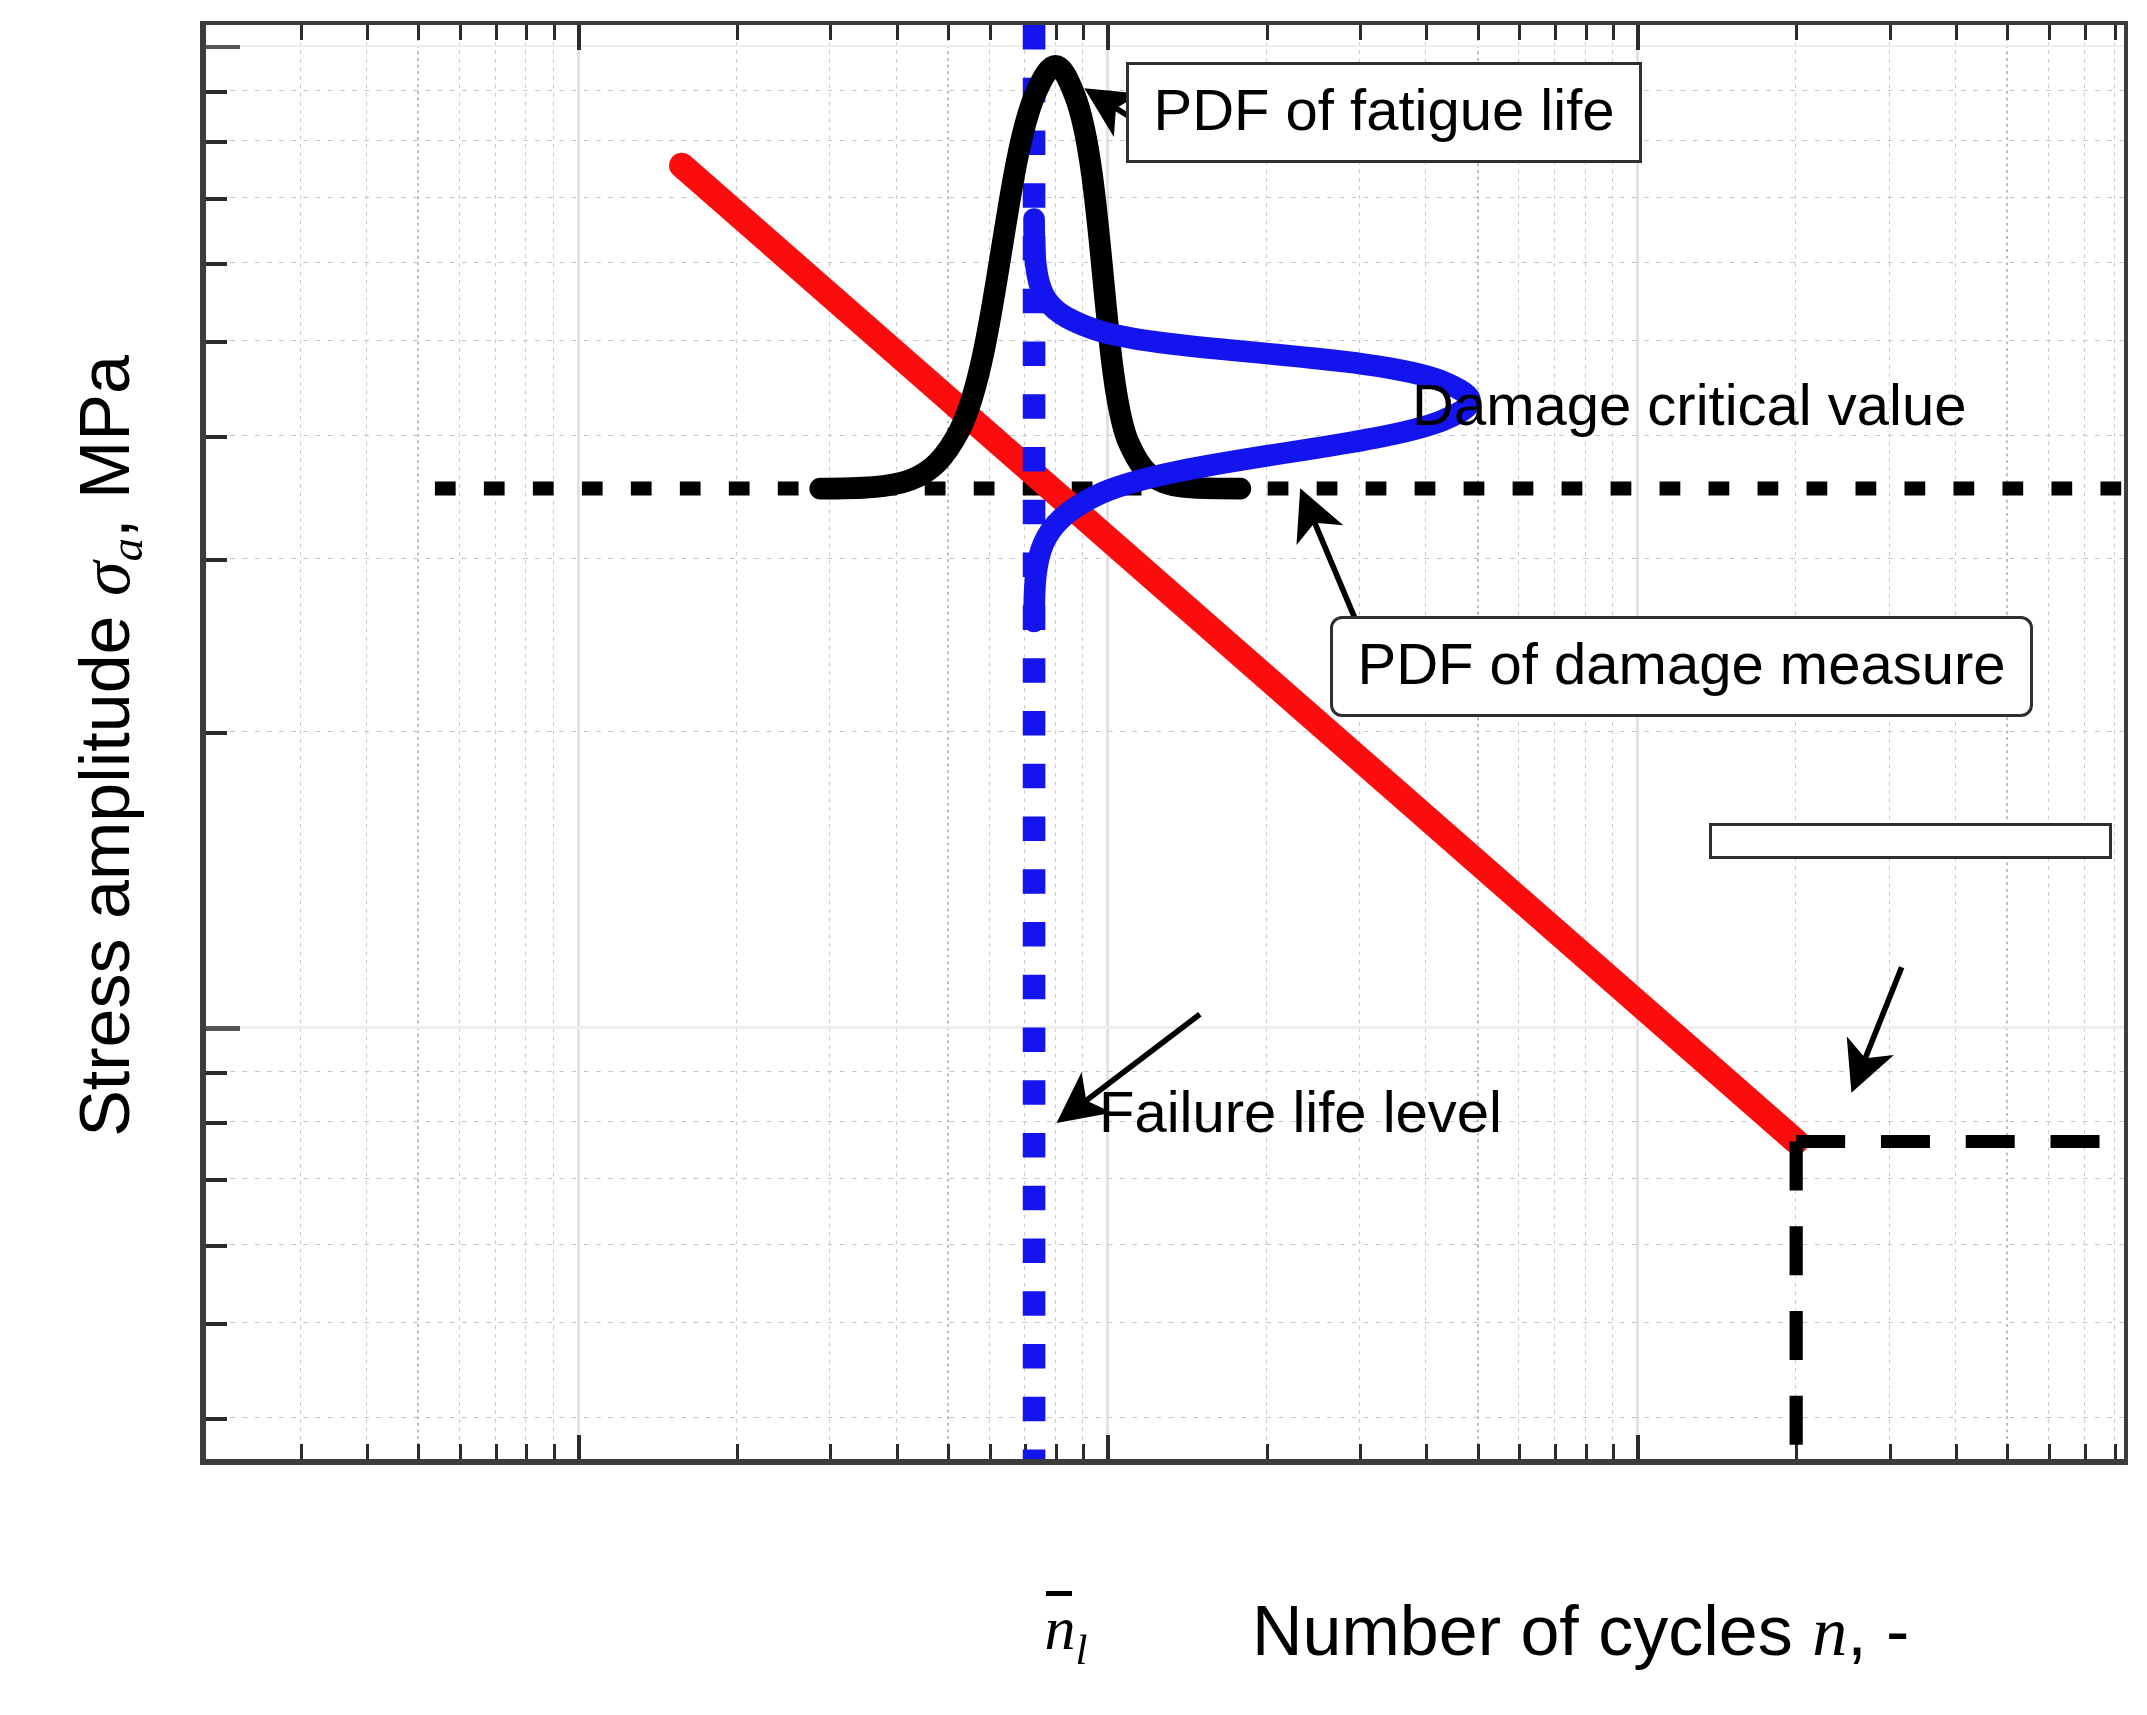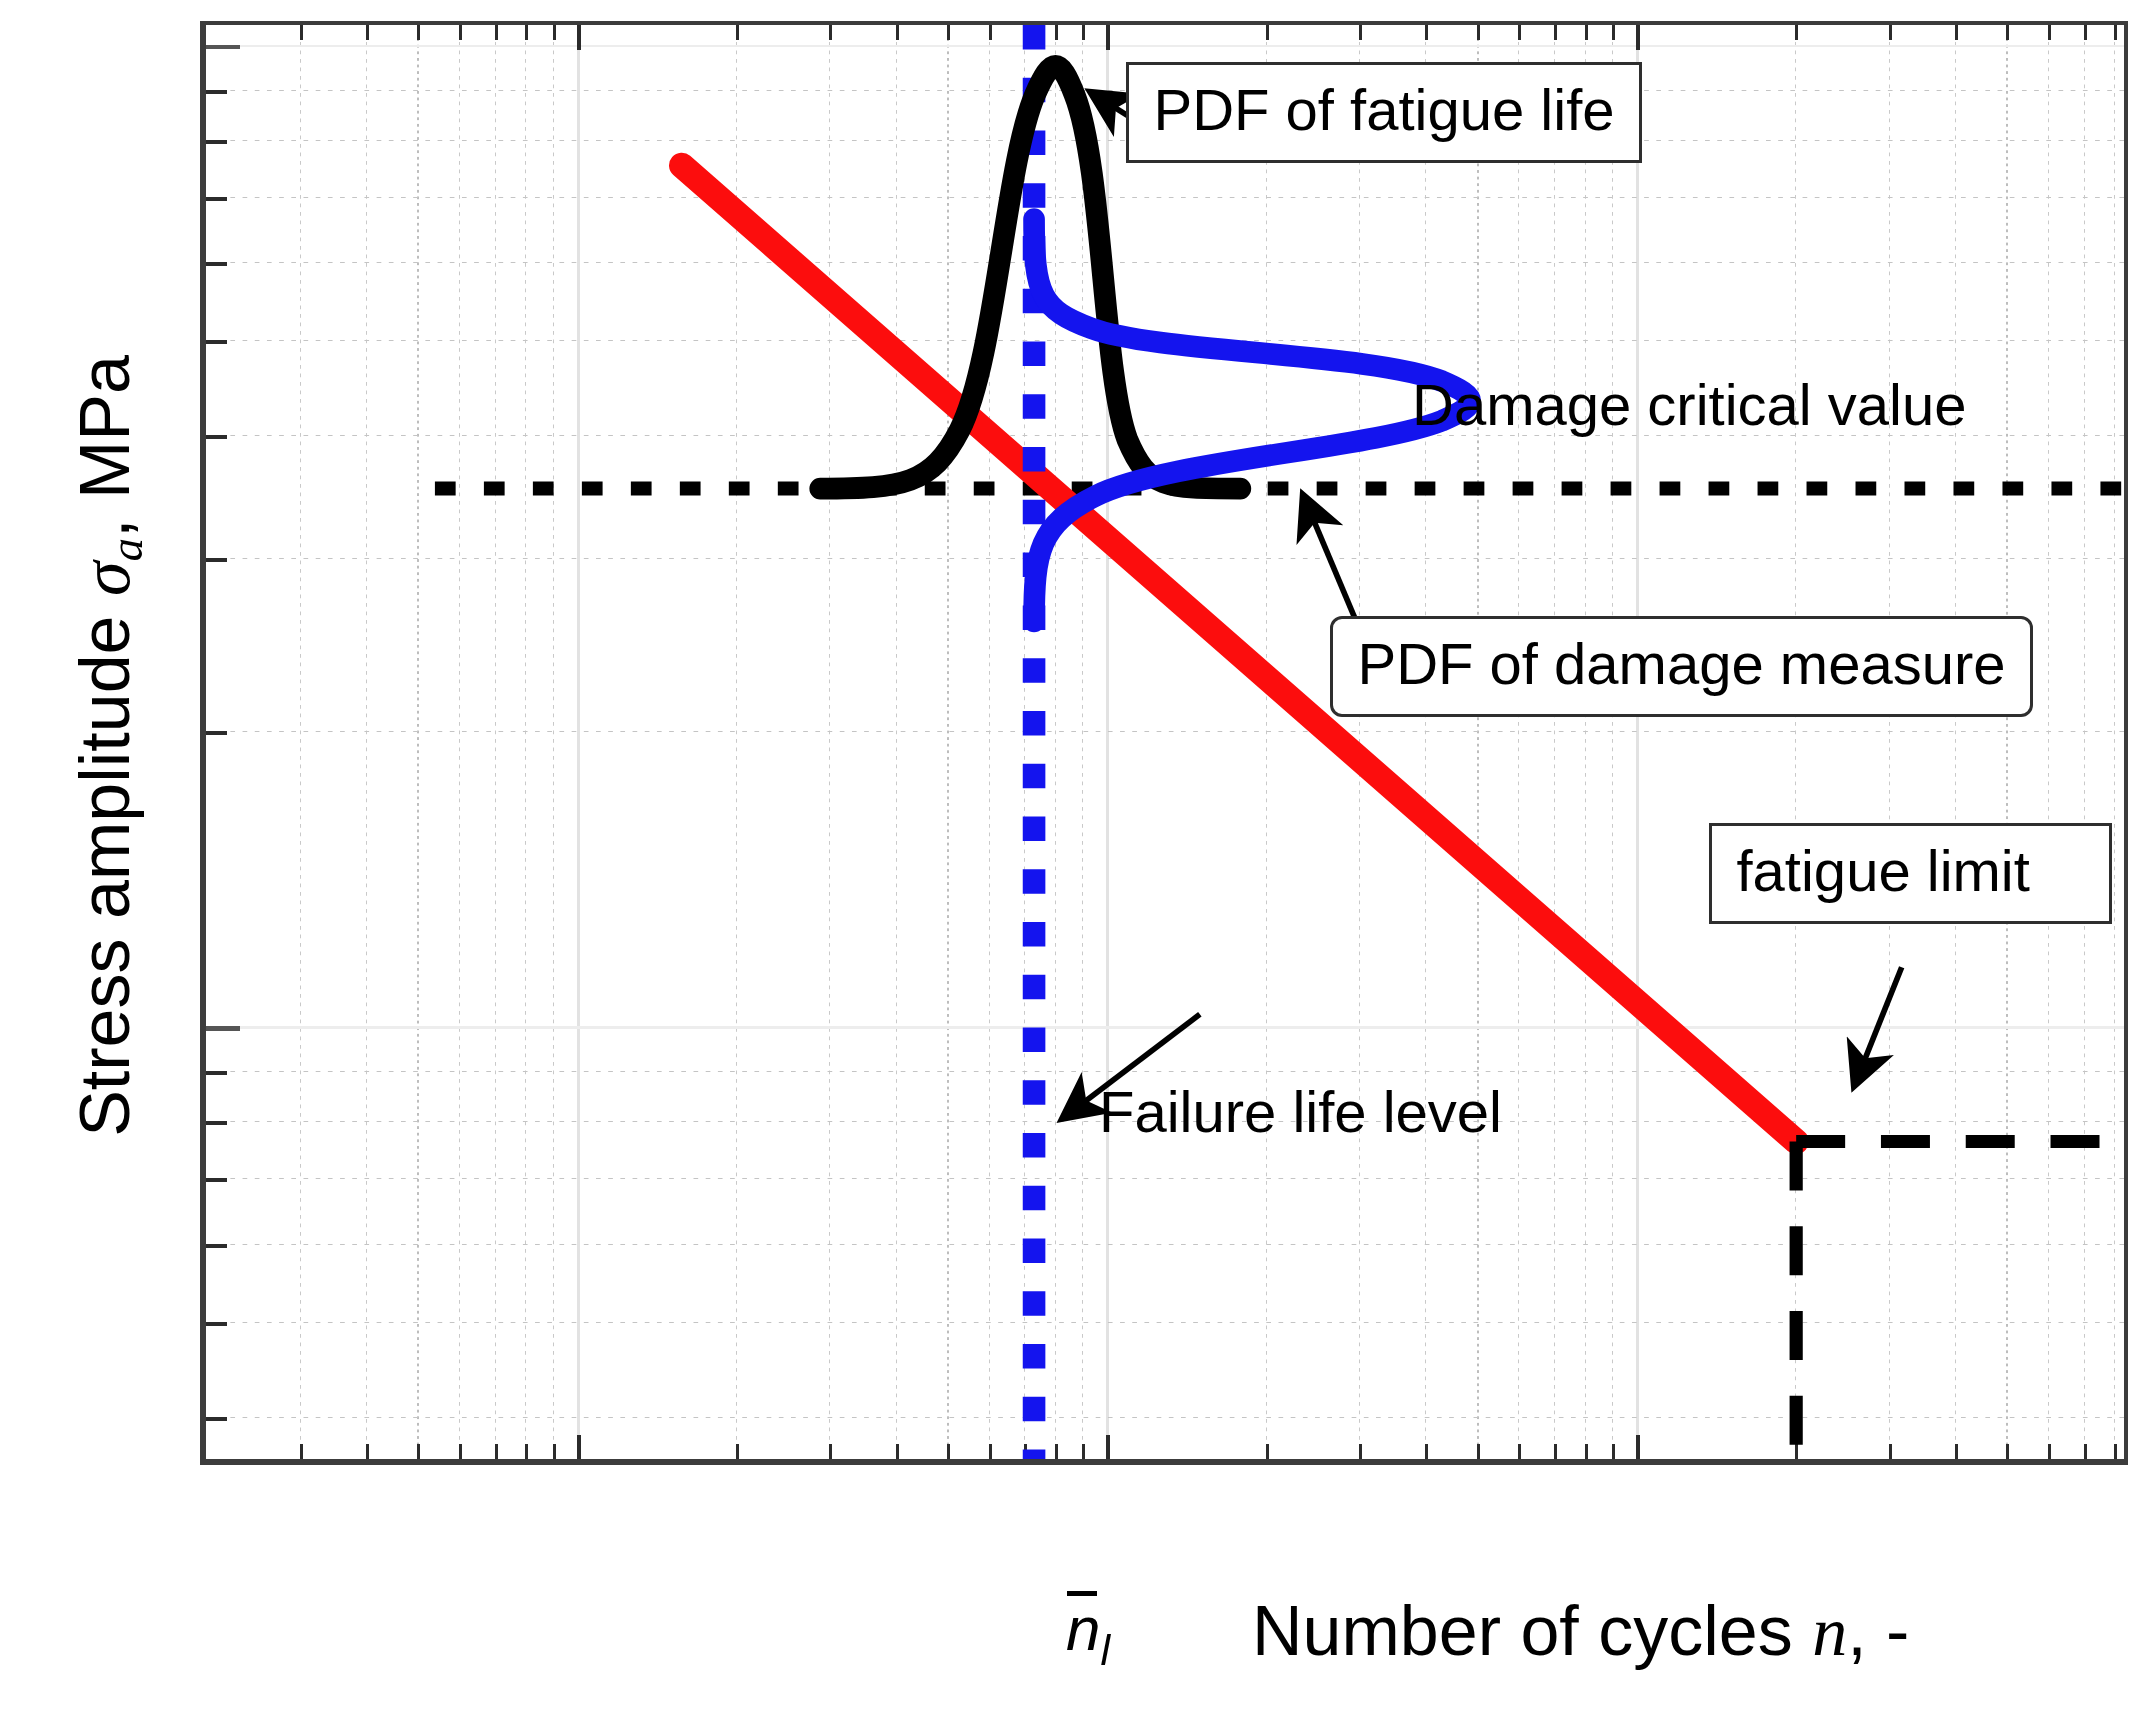--- a/index.html
+++ b/index.html
@@ -283,7 +283,6 @@
   </div>
 
   <div class="anno boxed" id="anno-fatigue-limit">
-    <div>fatigue limit</div>
   </div>
 
   <div class="anno" id="anno-failure-life">

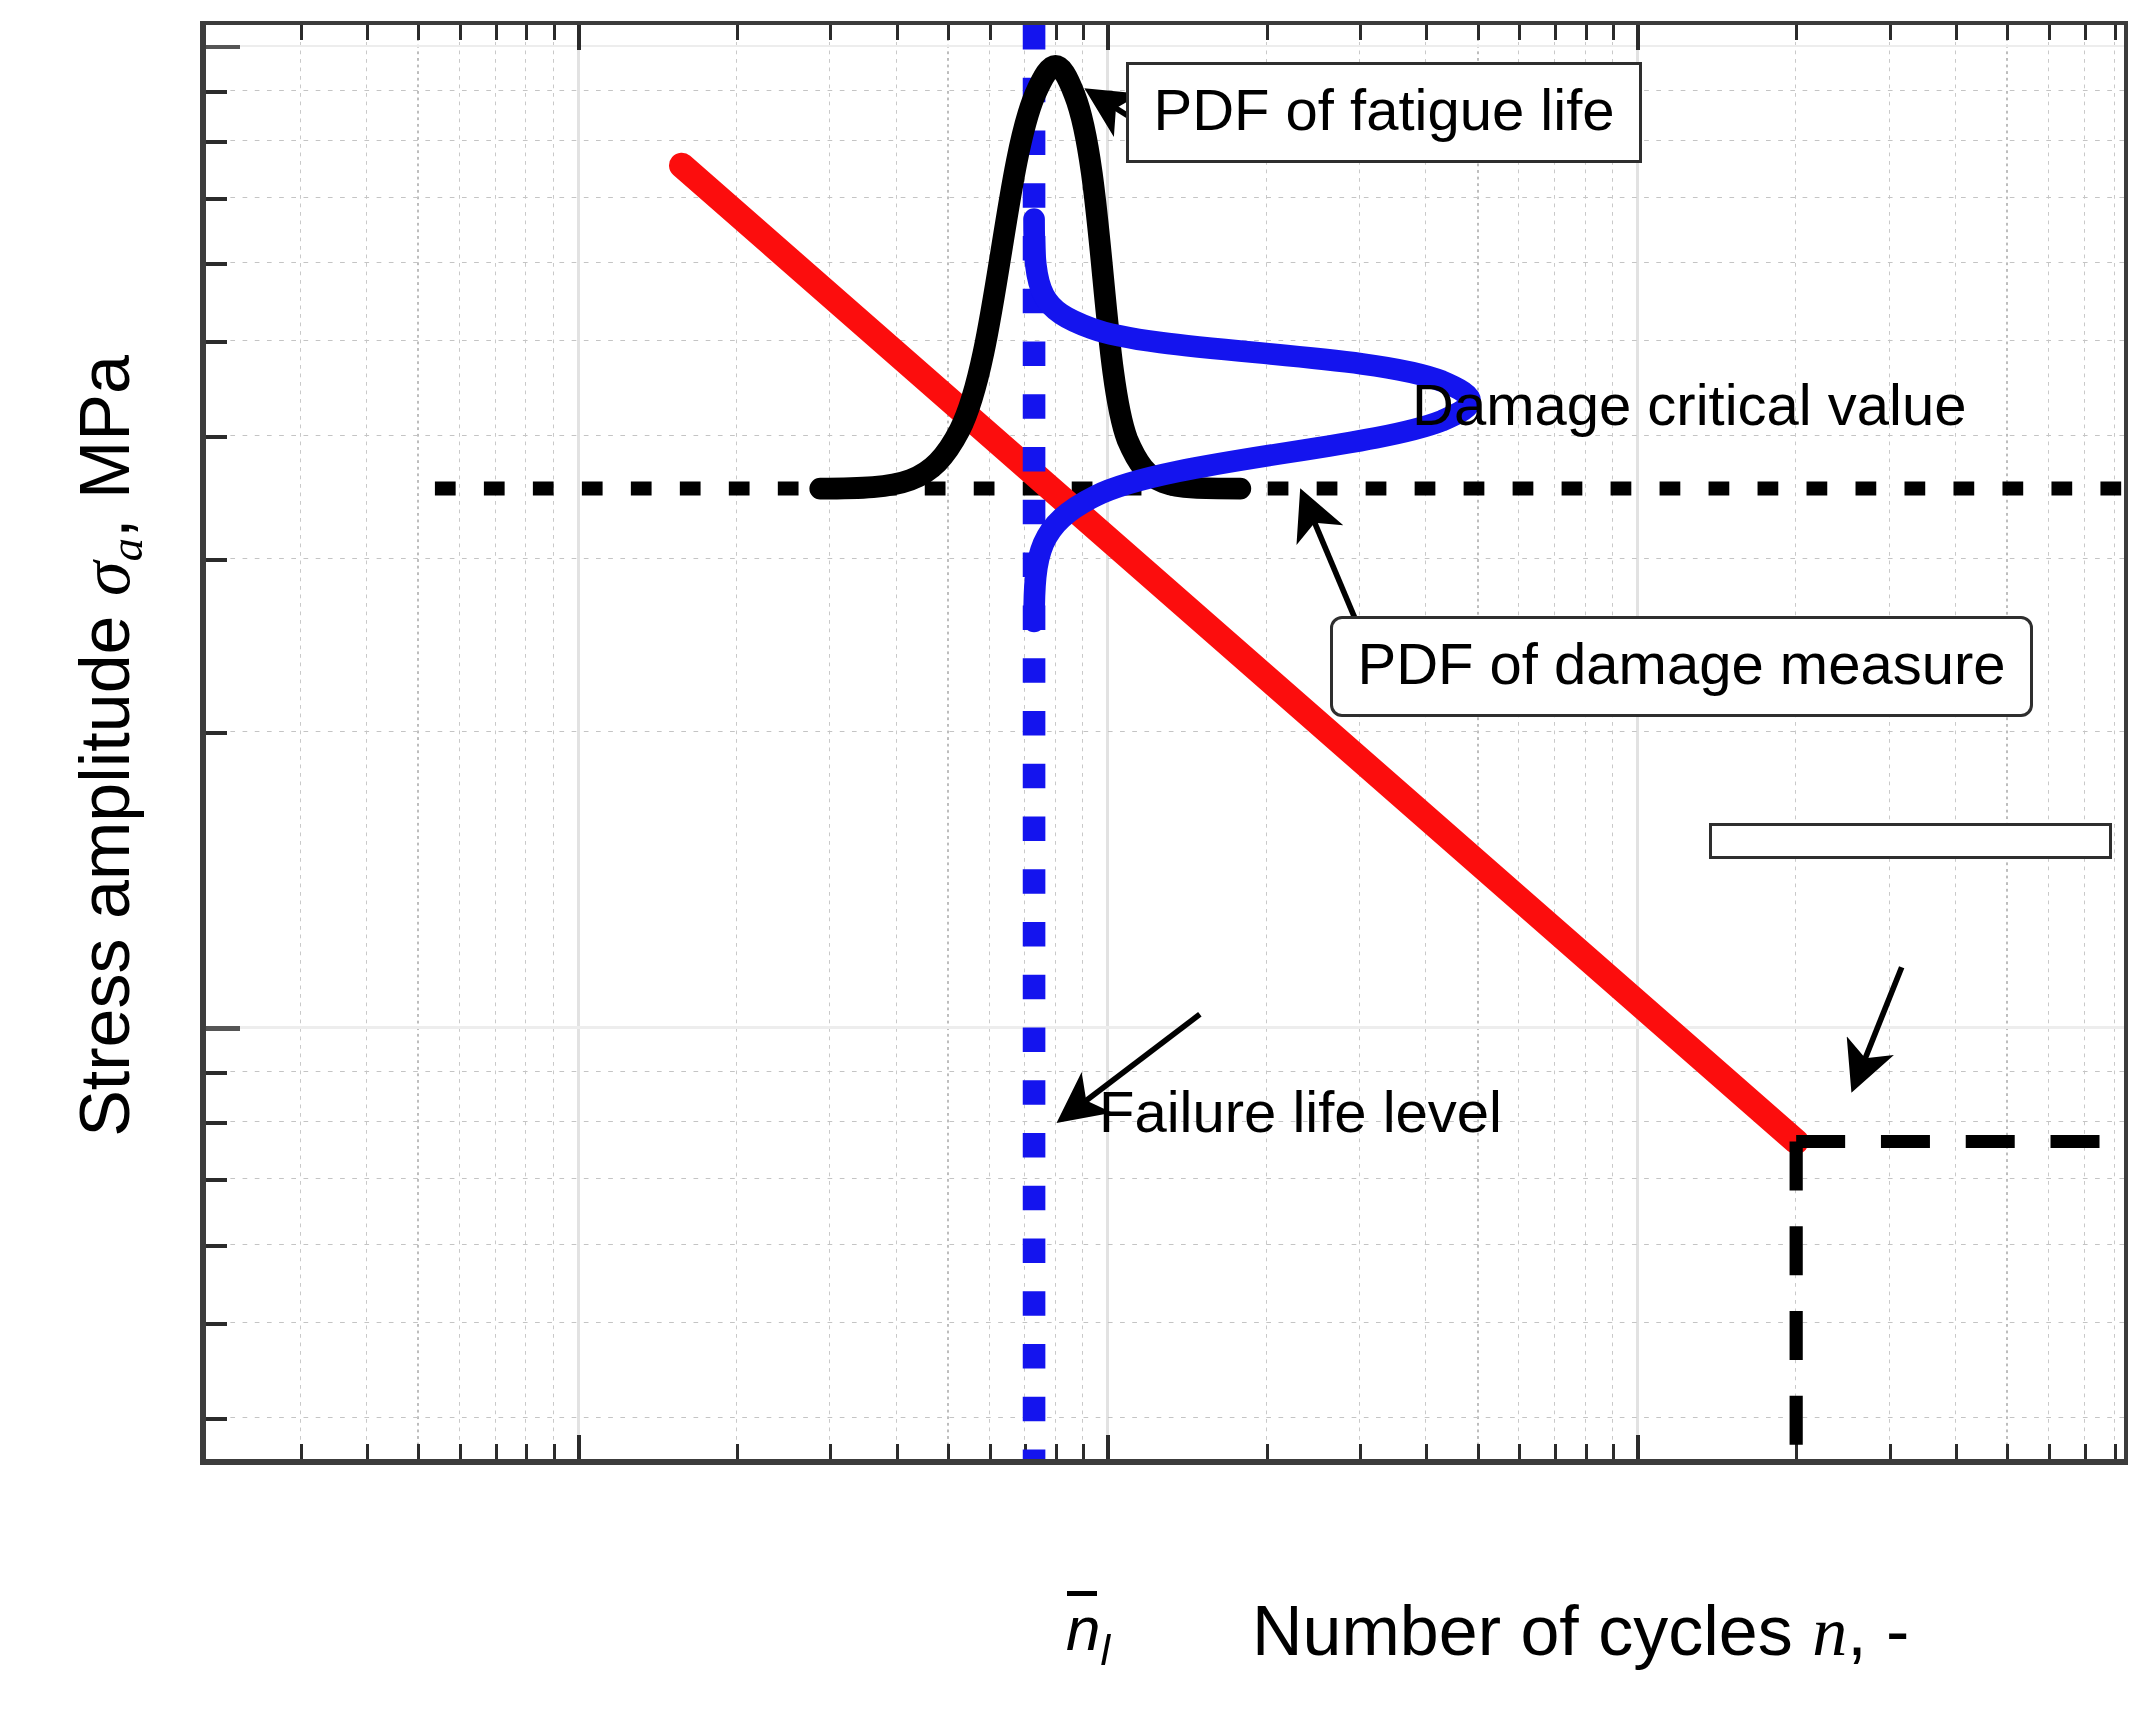--- a/index.html
+++ b/index.html
@@ -21,8 +21,8 @@
   #xlabel .it{font-family:"Liberation Serif",serif;font-style:italic;}
 
   #xtick-nl{
-    position:absolute;left:1036px;top:1593px;width:104px;text-align:center;
-    font-size:62px;font-family:Liberation Sans, sans-serif;font-style:italic;color:#000;
+    position:absolute;left:1014px;top:1593px;width:104px;text-align:center;
+    font-size:62px;font-family:Liberation Serif, serif;font-style:italic;color:#000;
   }
   #xtick-nl .ov{position:relative;display:inline-block;}
   #xtick-nl .ov::before{

